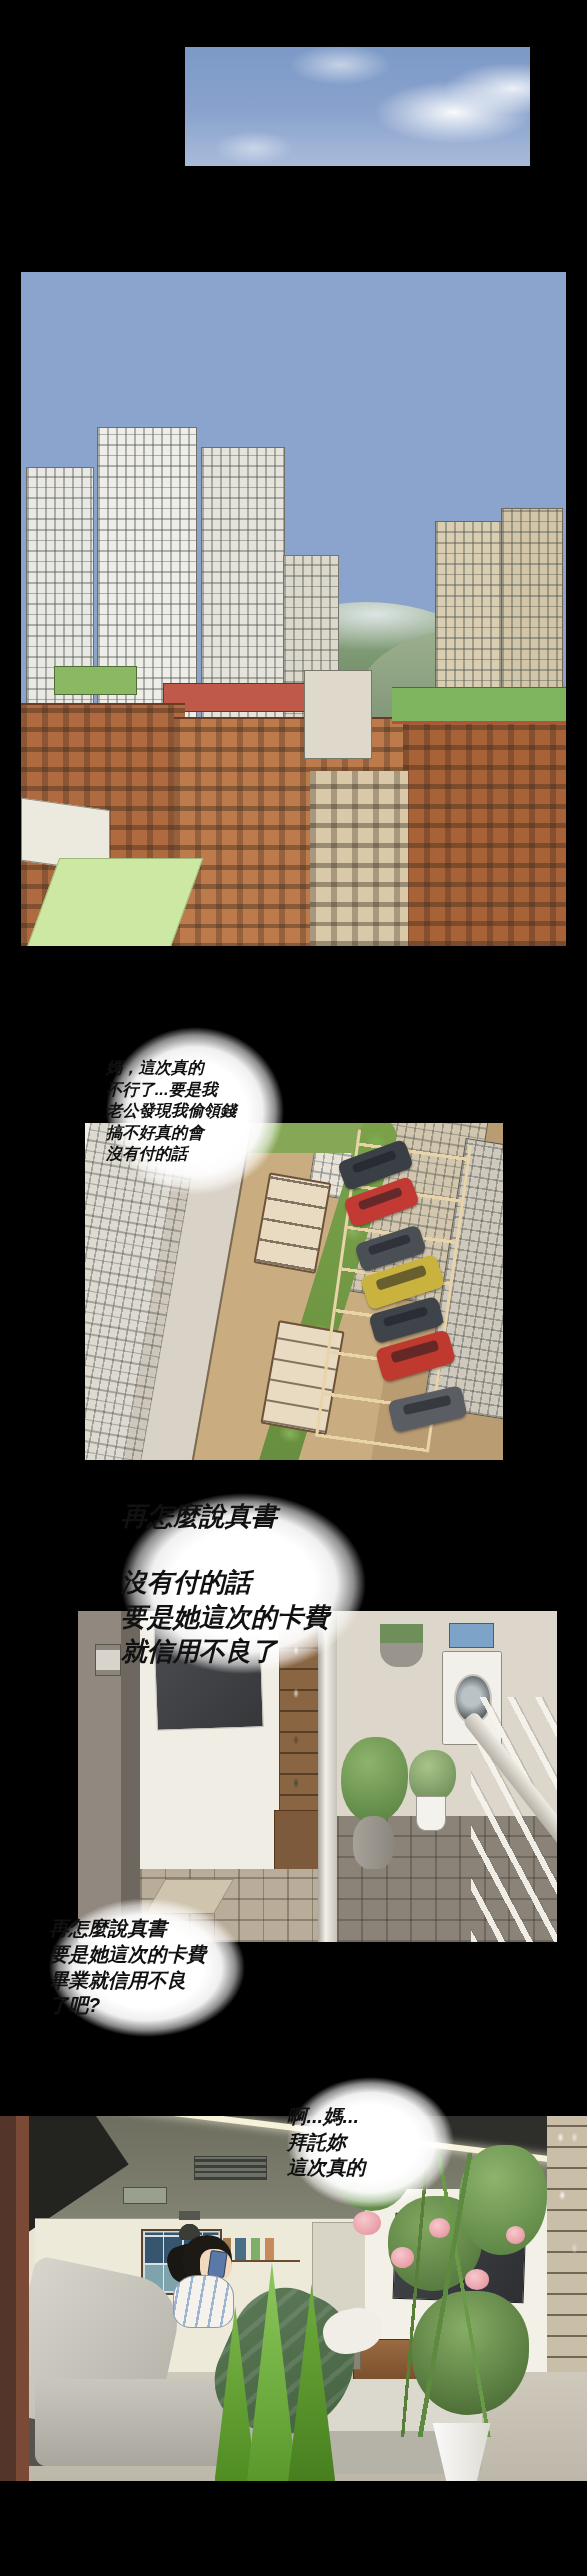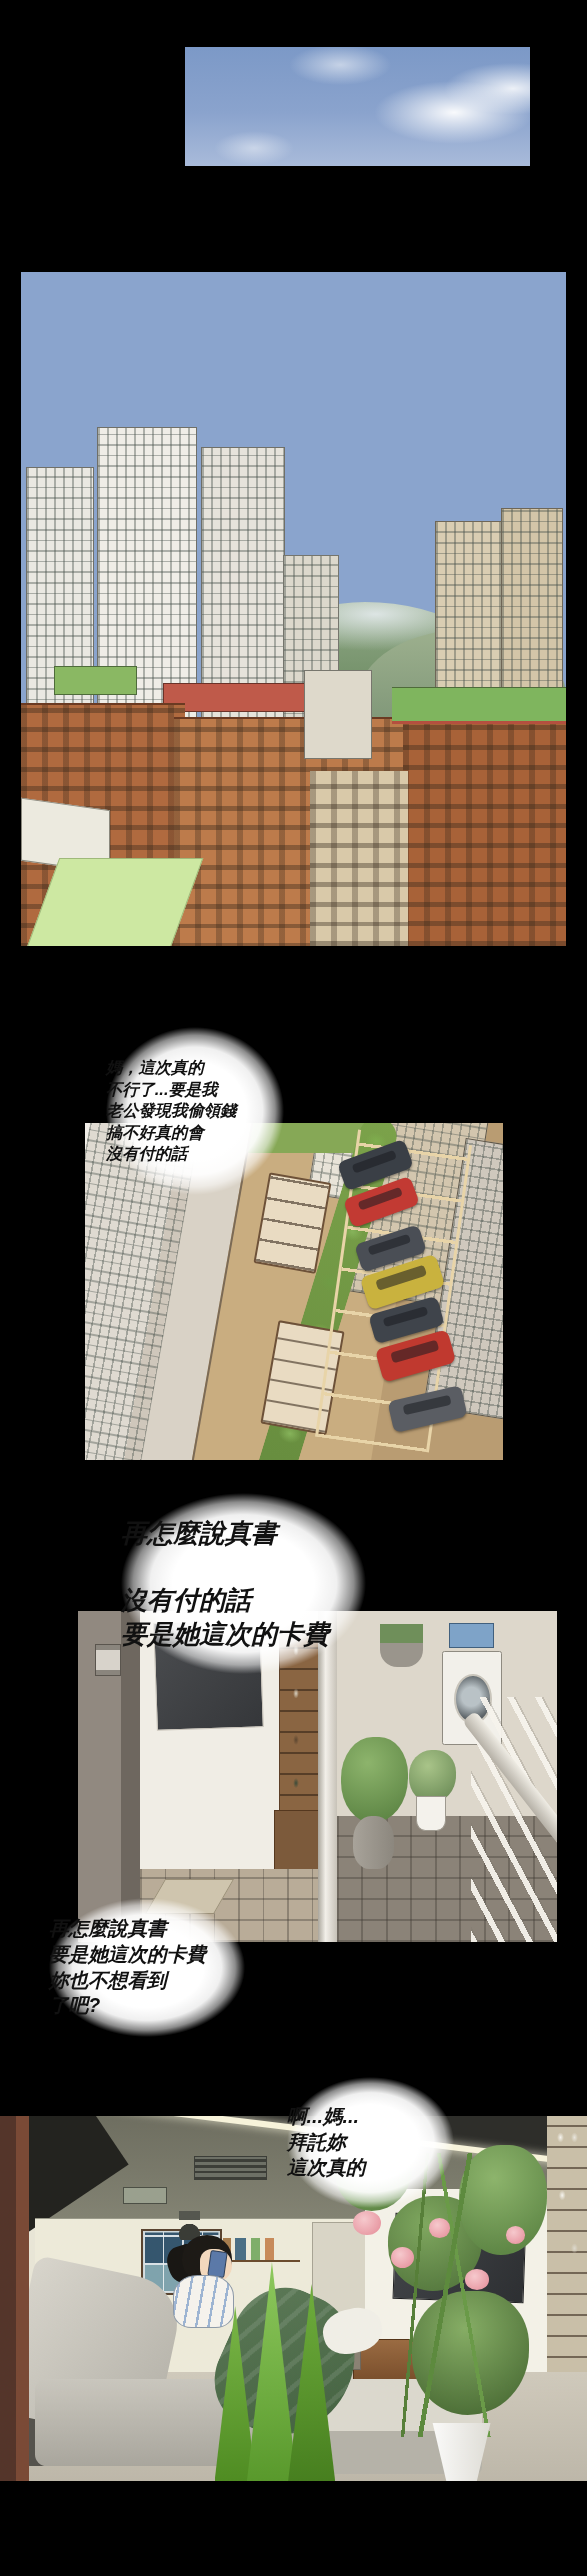--- a/index.html
+++ b/index.html
@@ -262,6 +262,7 @@
       <span class="bubble-line"></span>
       <span class="bubble-line">沒有付的話</span>
       <span class="bubble-line">要是她這次的卡費</span>
+      <span class="bubble-line">就信用不良了</span>
     </div>
   </div>
 

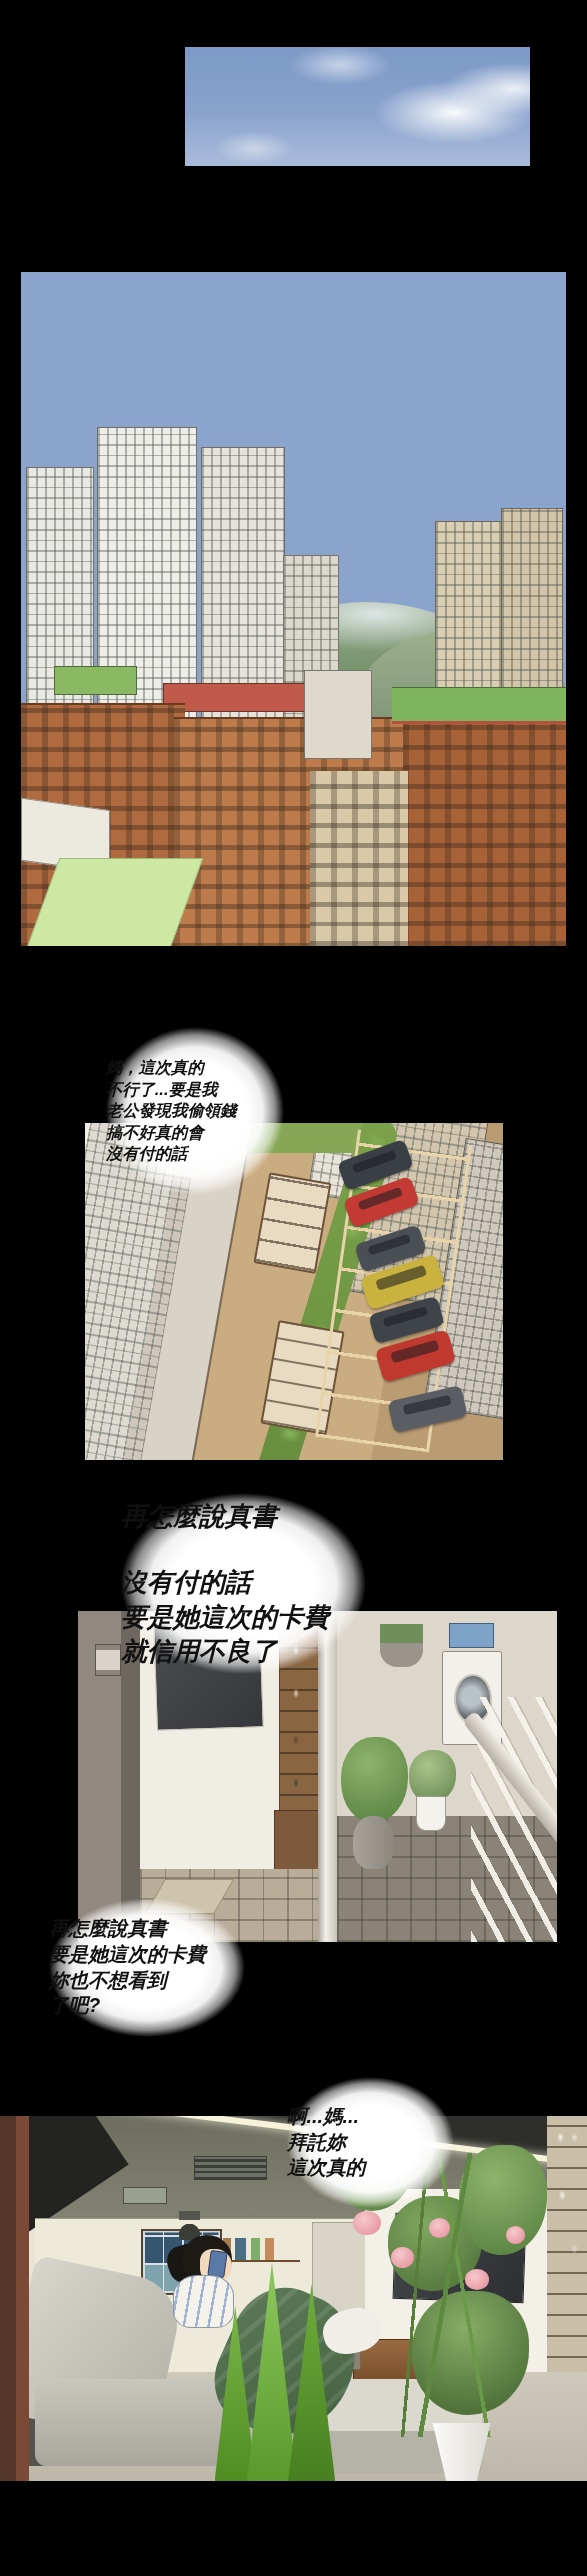--- a/index.html
+++ b/index.html
@@ -270,7 +270,7 @@
     <div class="bubble-inner">
       <span class="bubble-line">再怎麼說真書</span>
       <span class="bubble-line">要是她這次的卡費</span>
-      <span class="bubble-line">妳也不想看到</span>
+      <span class="bubble-line">畢業就信用不良</span>
       <span class="bubble-line">了吧?</span>
     </div>
   </div>

